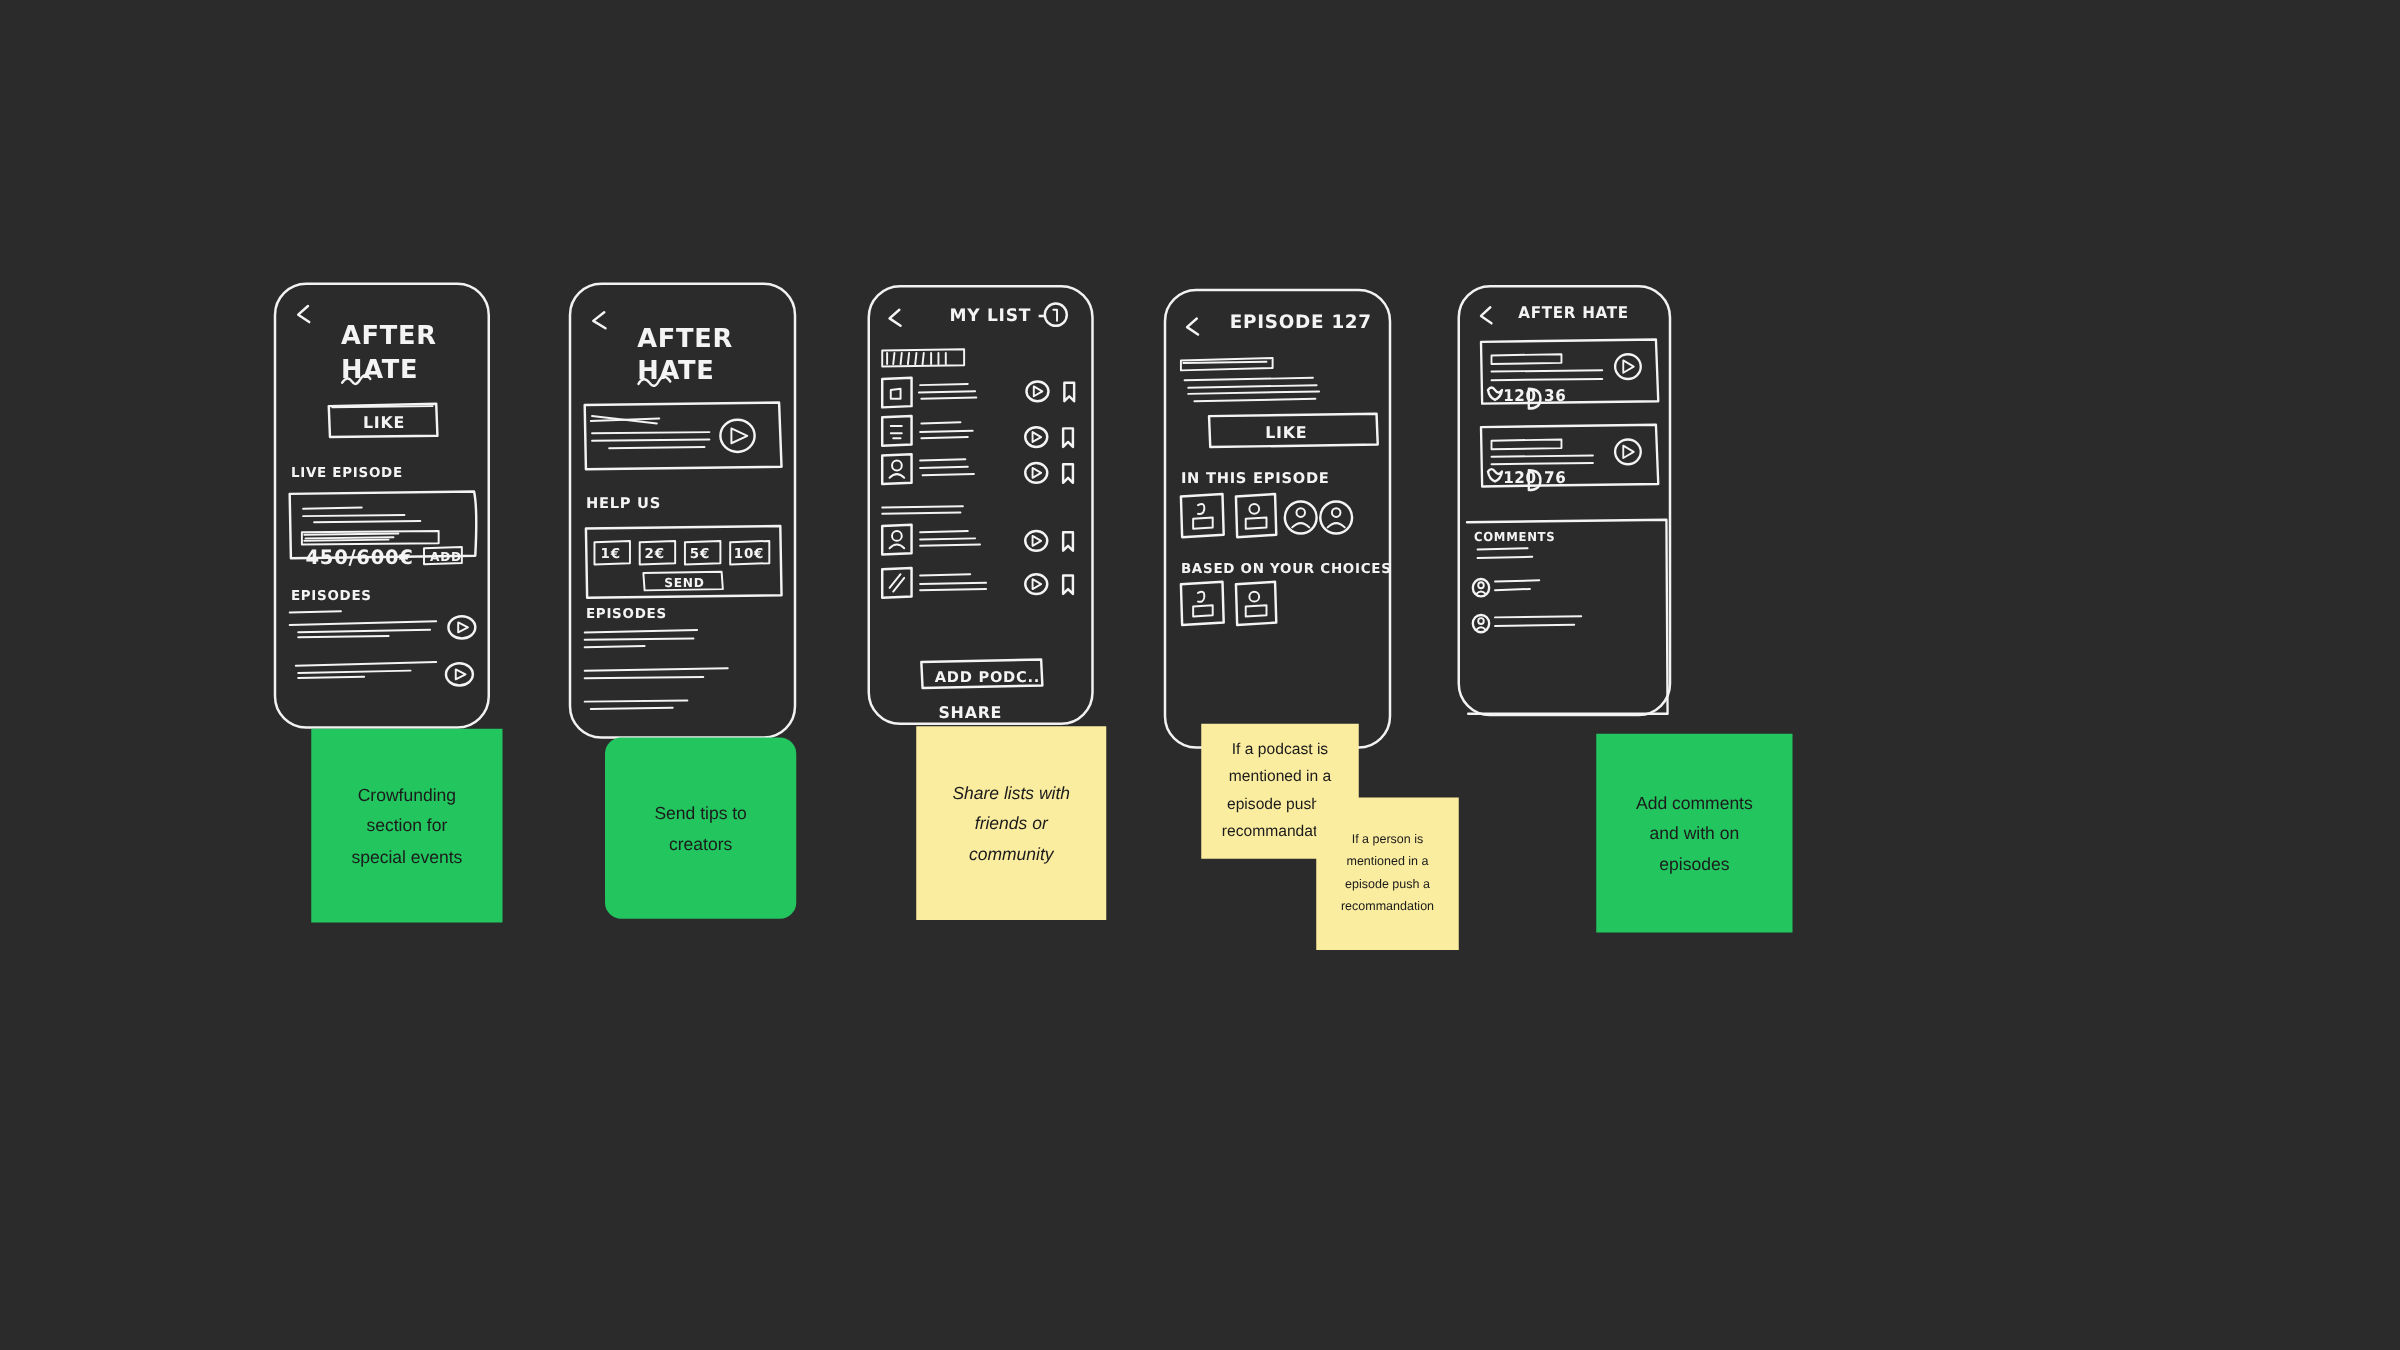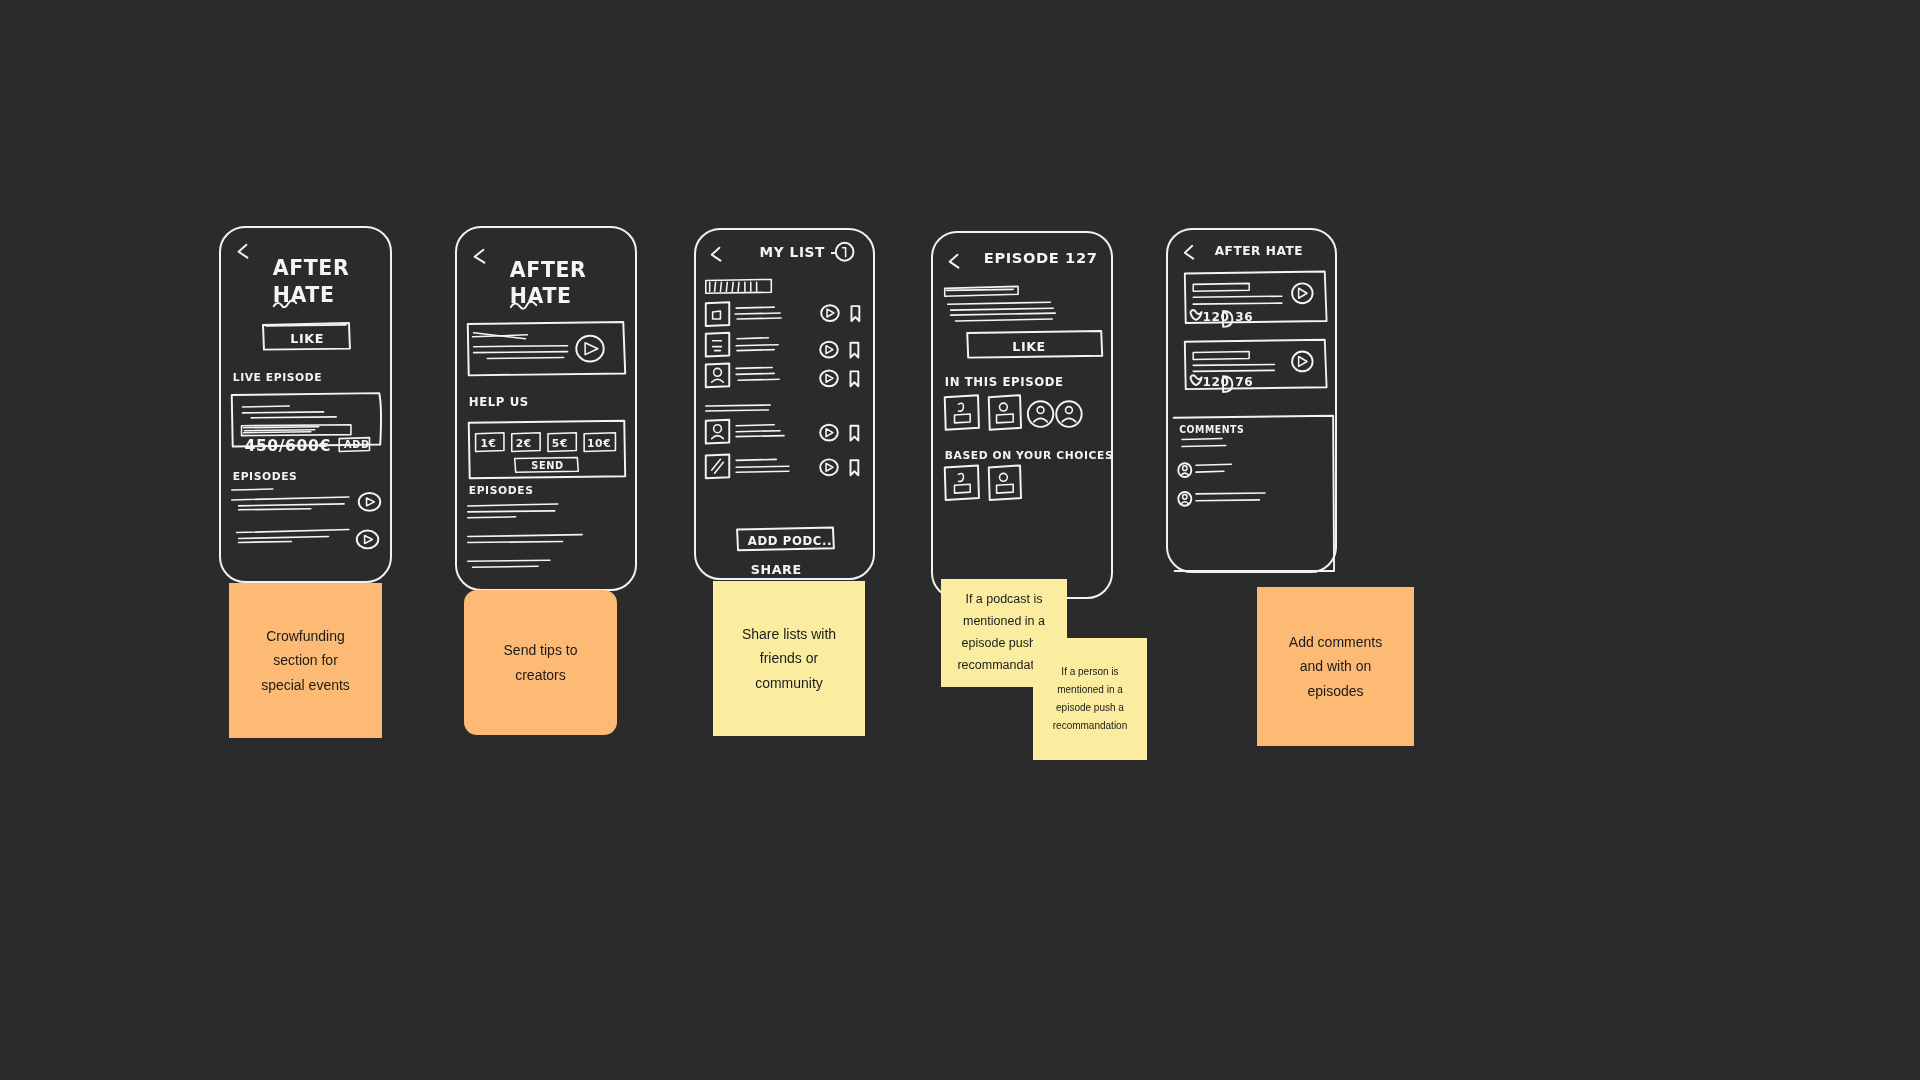--- a/index.html
+++ b/index.html
@@ -43,6 +43,7 @@
     color: #1b1b1b;
     line-height: 1.72;
     padding: 14px 16px;
+    margin-left: 20px;
   }
   .note.purple { background: #fdba74; text-align: center; }
   .note.yellow { background: #fbeda0; }

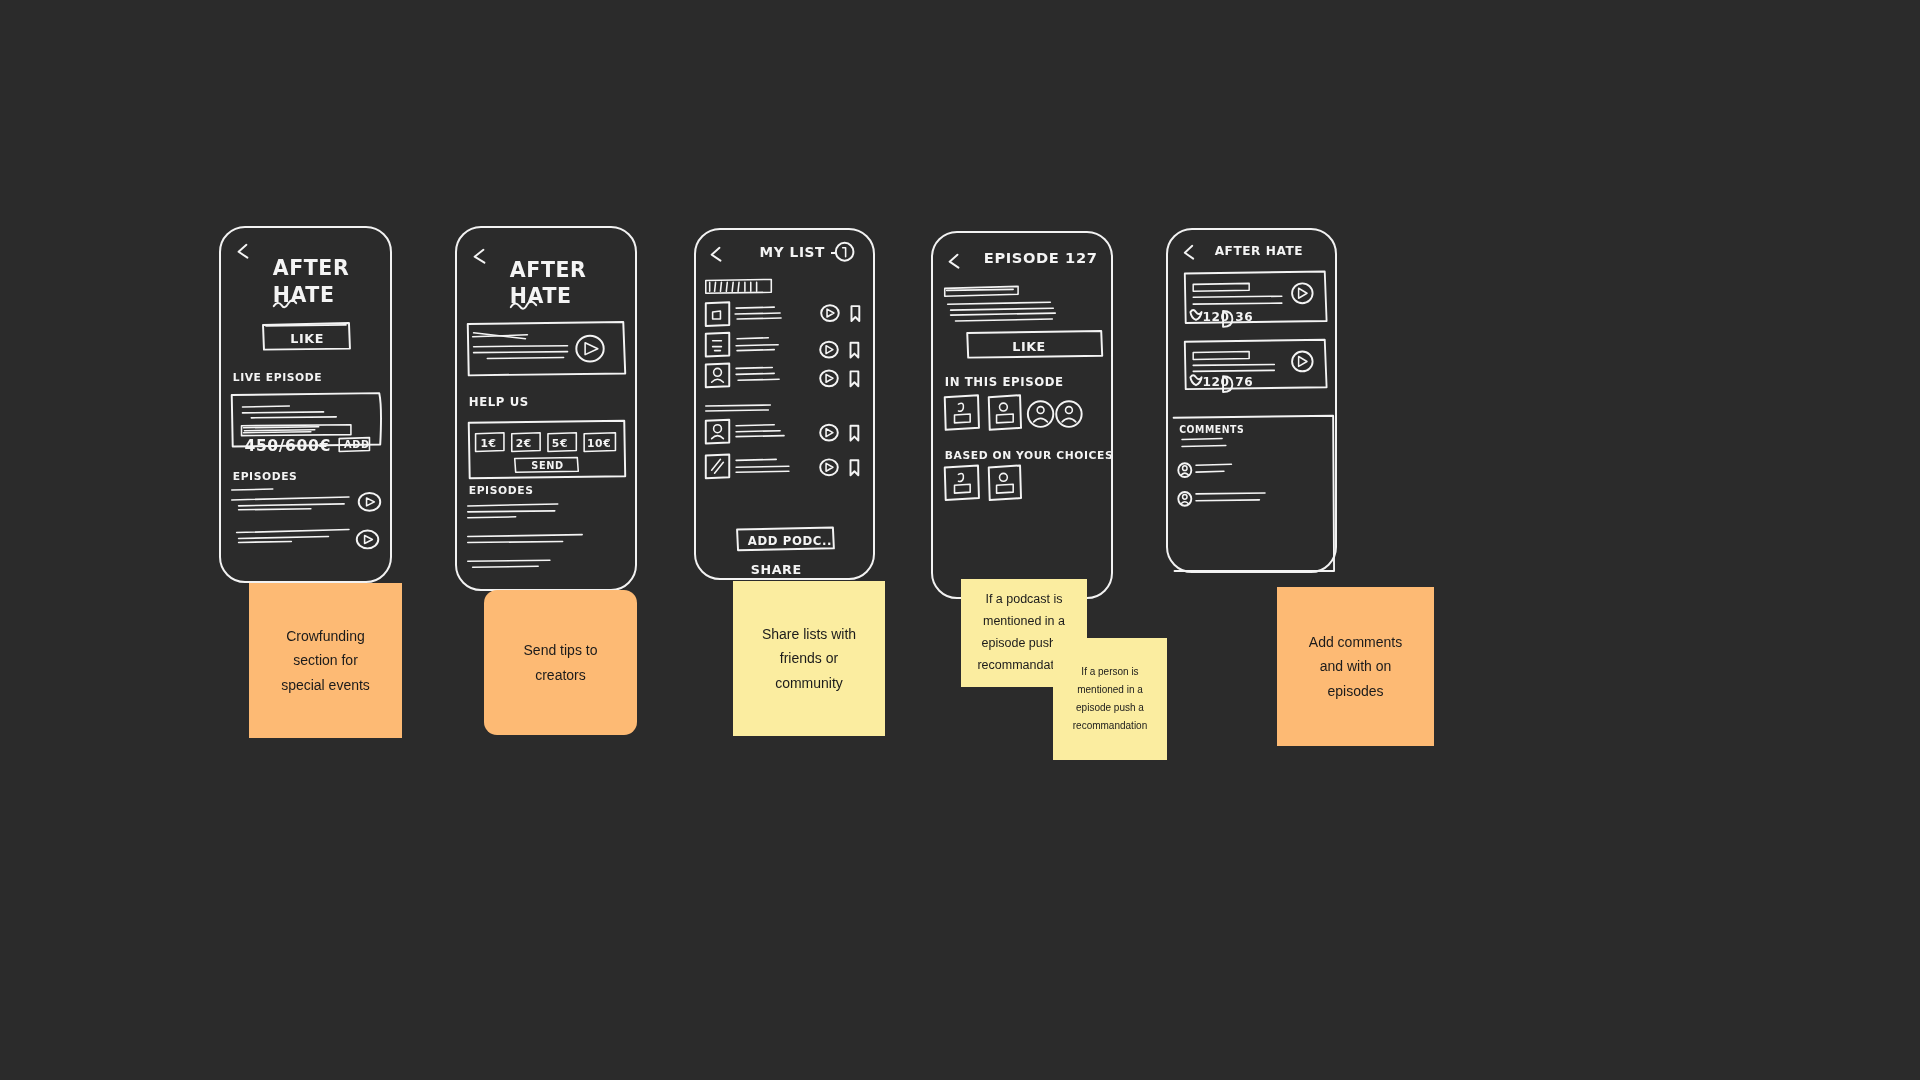--- a/index.html
+++ b/index.html
@@ -45,7 +45,7 @@
     padding: 14px 16px;
     margin-left: 20px;
   }
-  .note.purple { background: #fdba74; text-align: center; }
+  .note.purple { background: #22c55e; text-align: center; }
   .note.yellow { background: #fbeda0; }
   .note span { display: block; width: 100%; }
 </style>

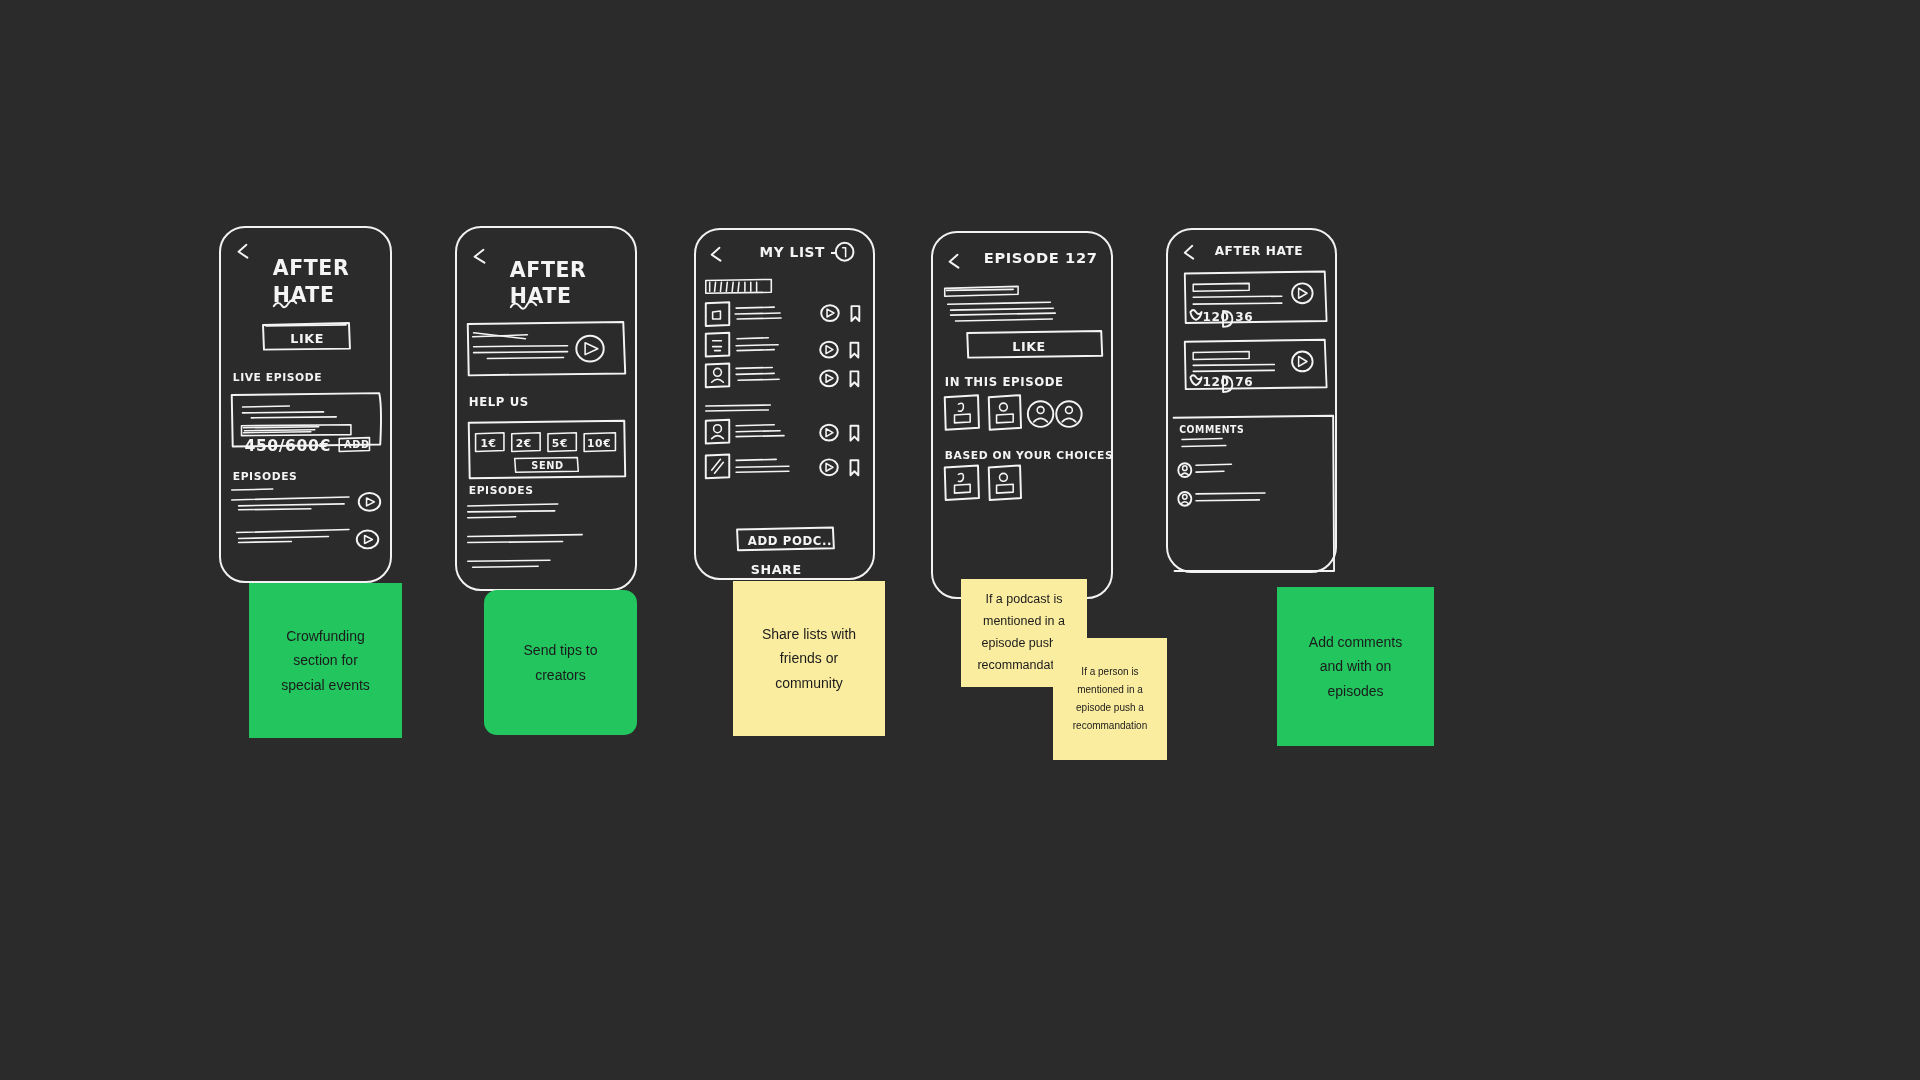--- a/index.html
+++ b/index.html
@@ -257,7 +257,7 @@
     </div>
   </div>
 
-  <div class="note yellow" style="left:713px; top:581px; width:152px; height:155px; font-size:14px;">
+  <div class="note yellow" style="left:713px; top:581px; width:152px; height:155px; font-size:14px;font-style:italic;">
     <div>
       <span>Share lists with</span>
       <span>friends or</span>

